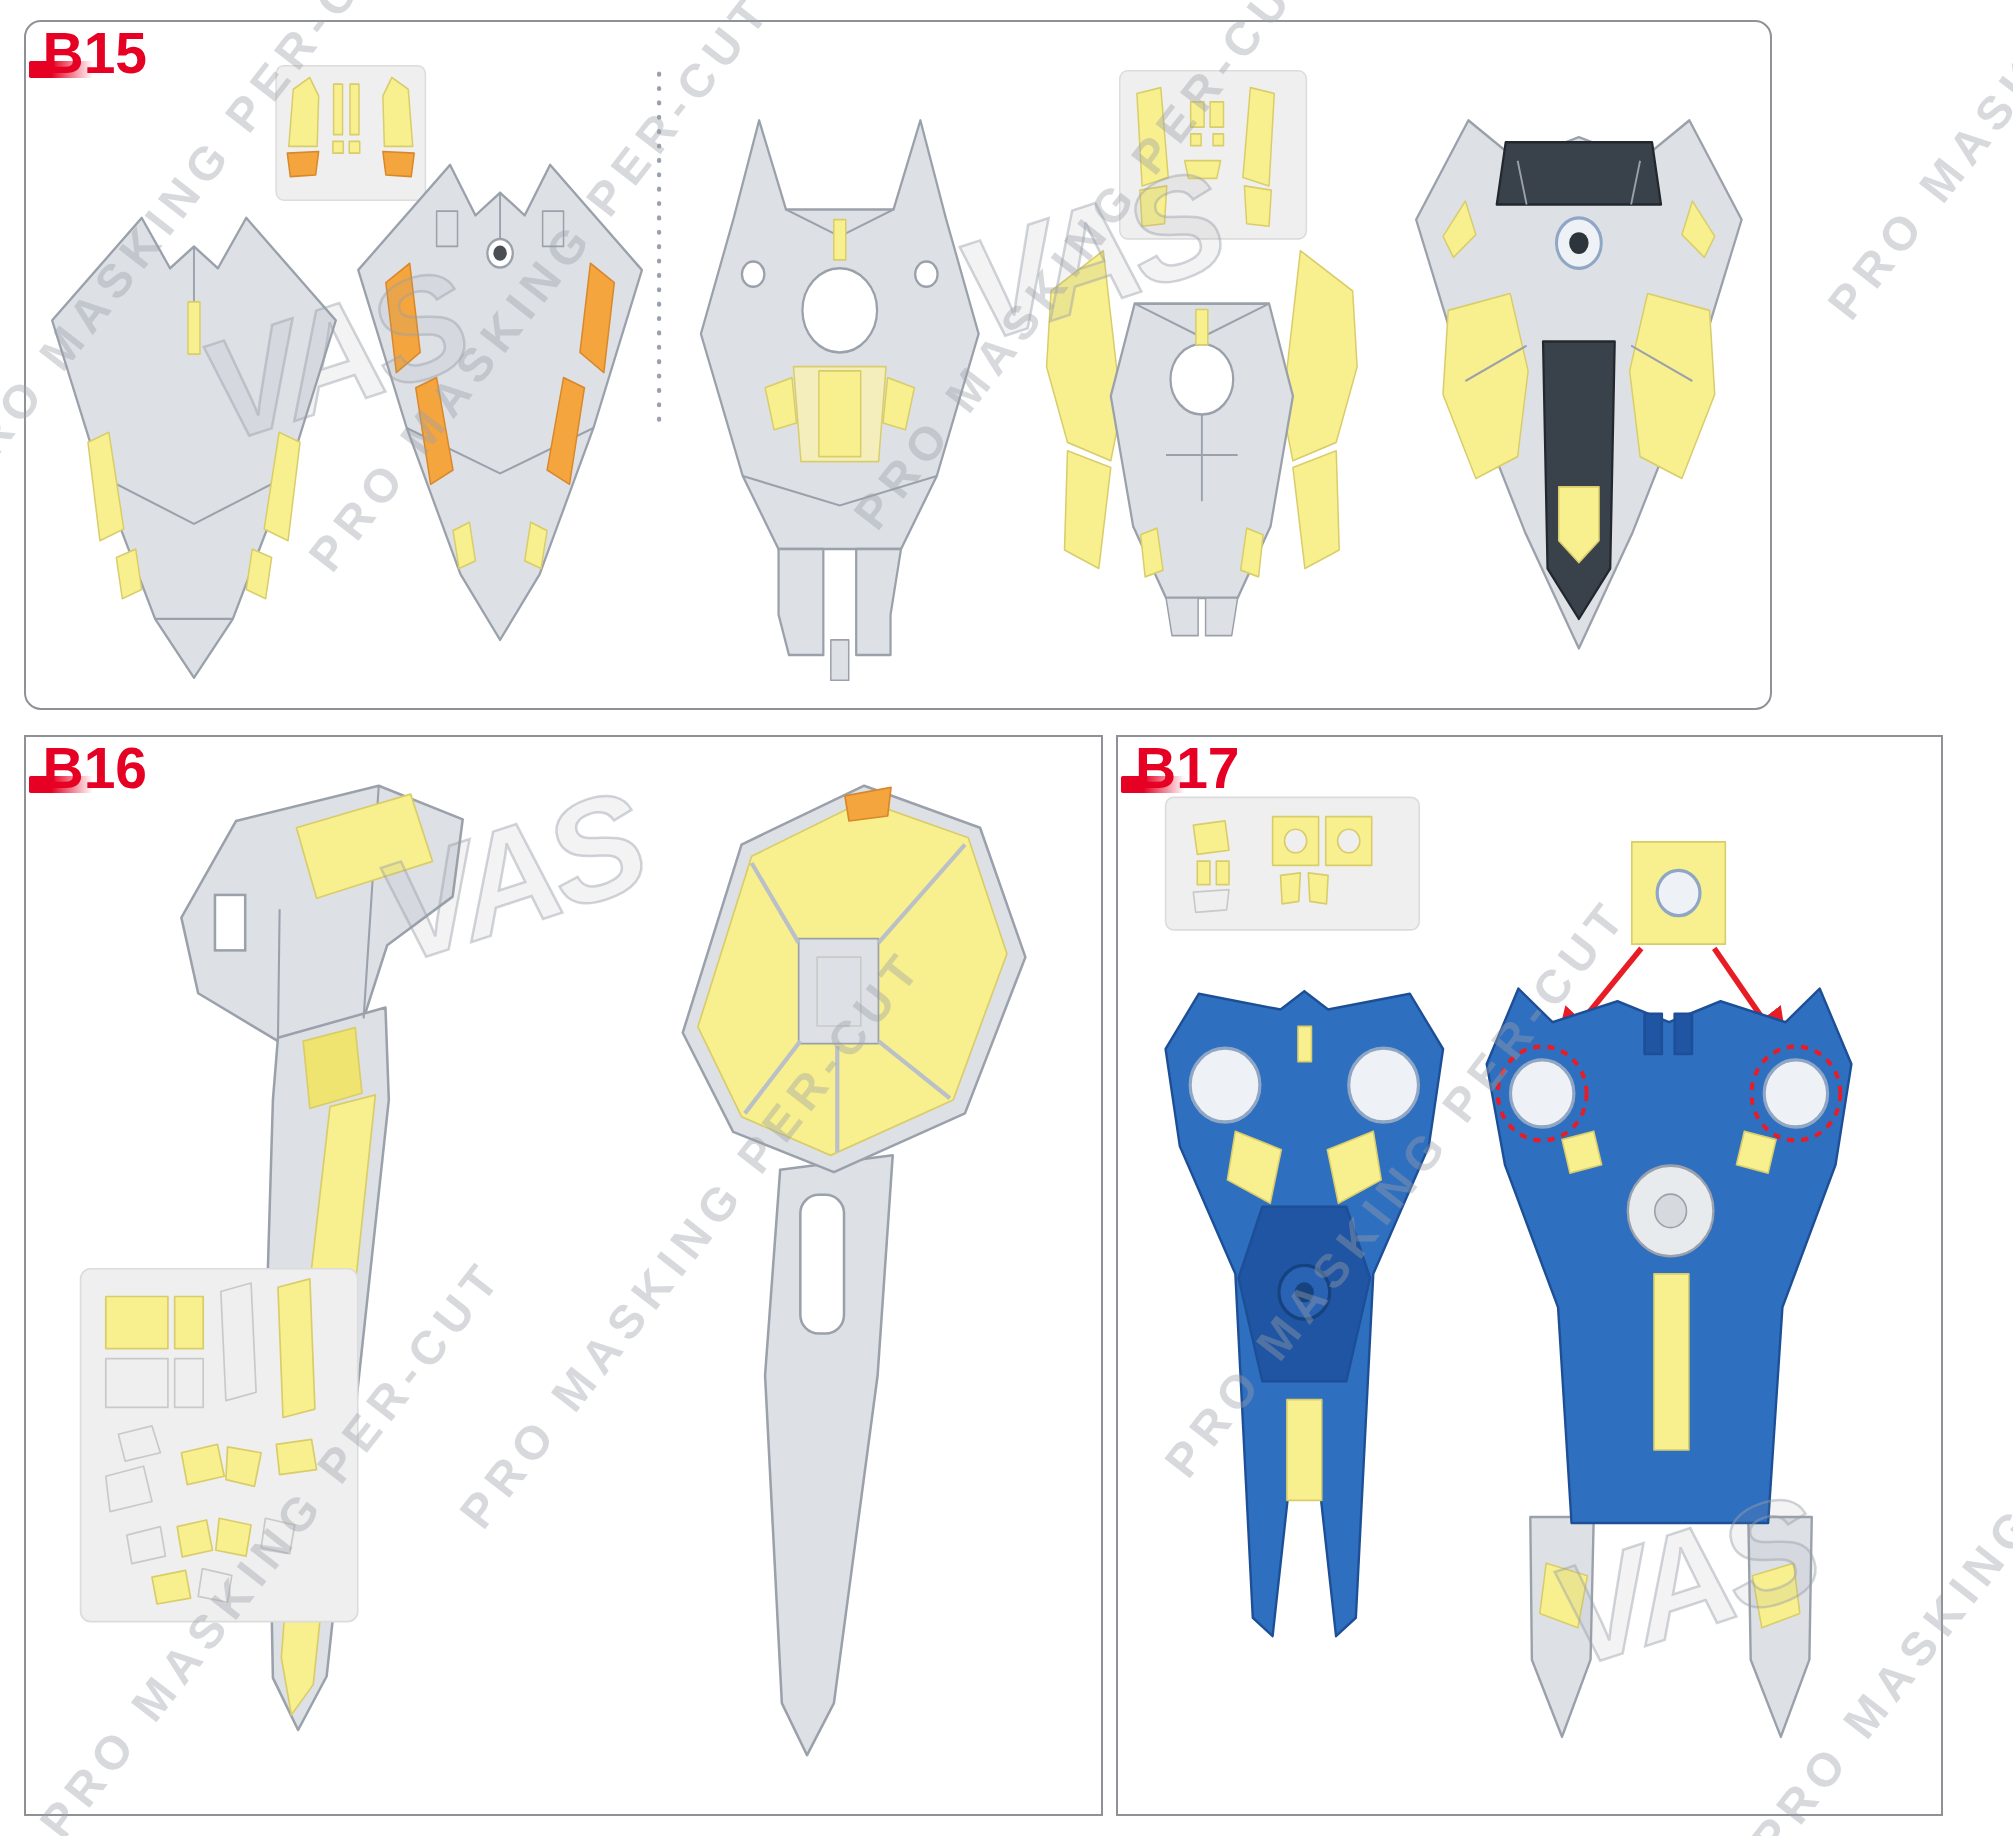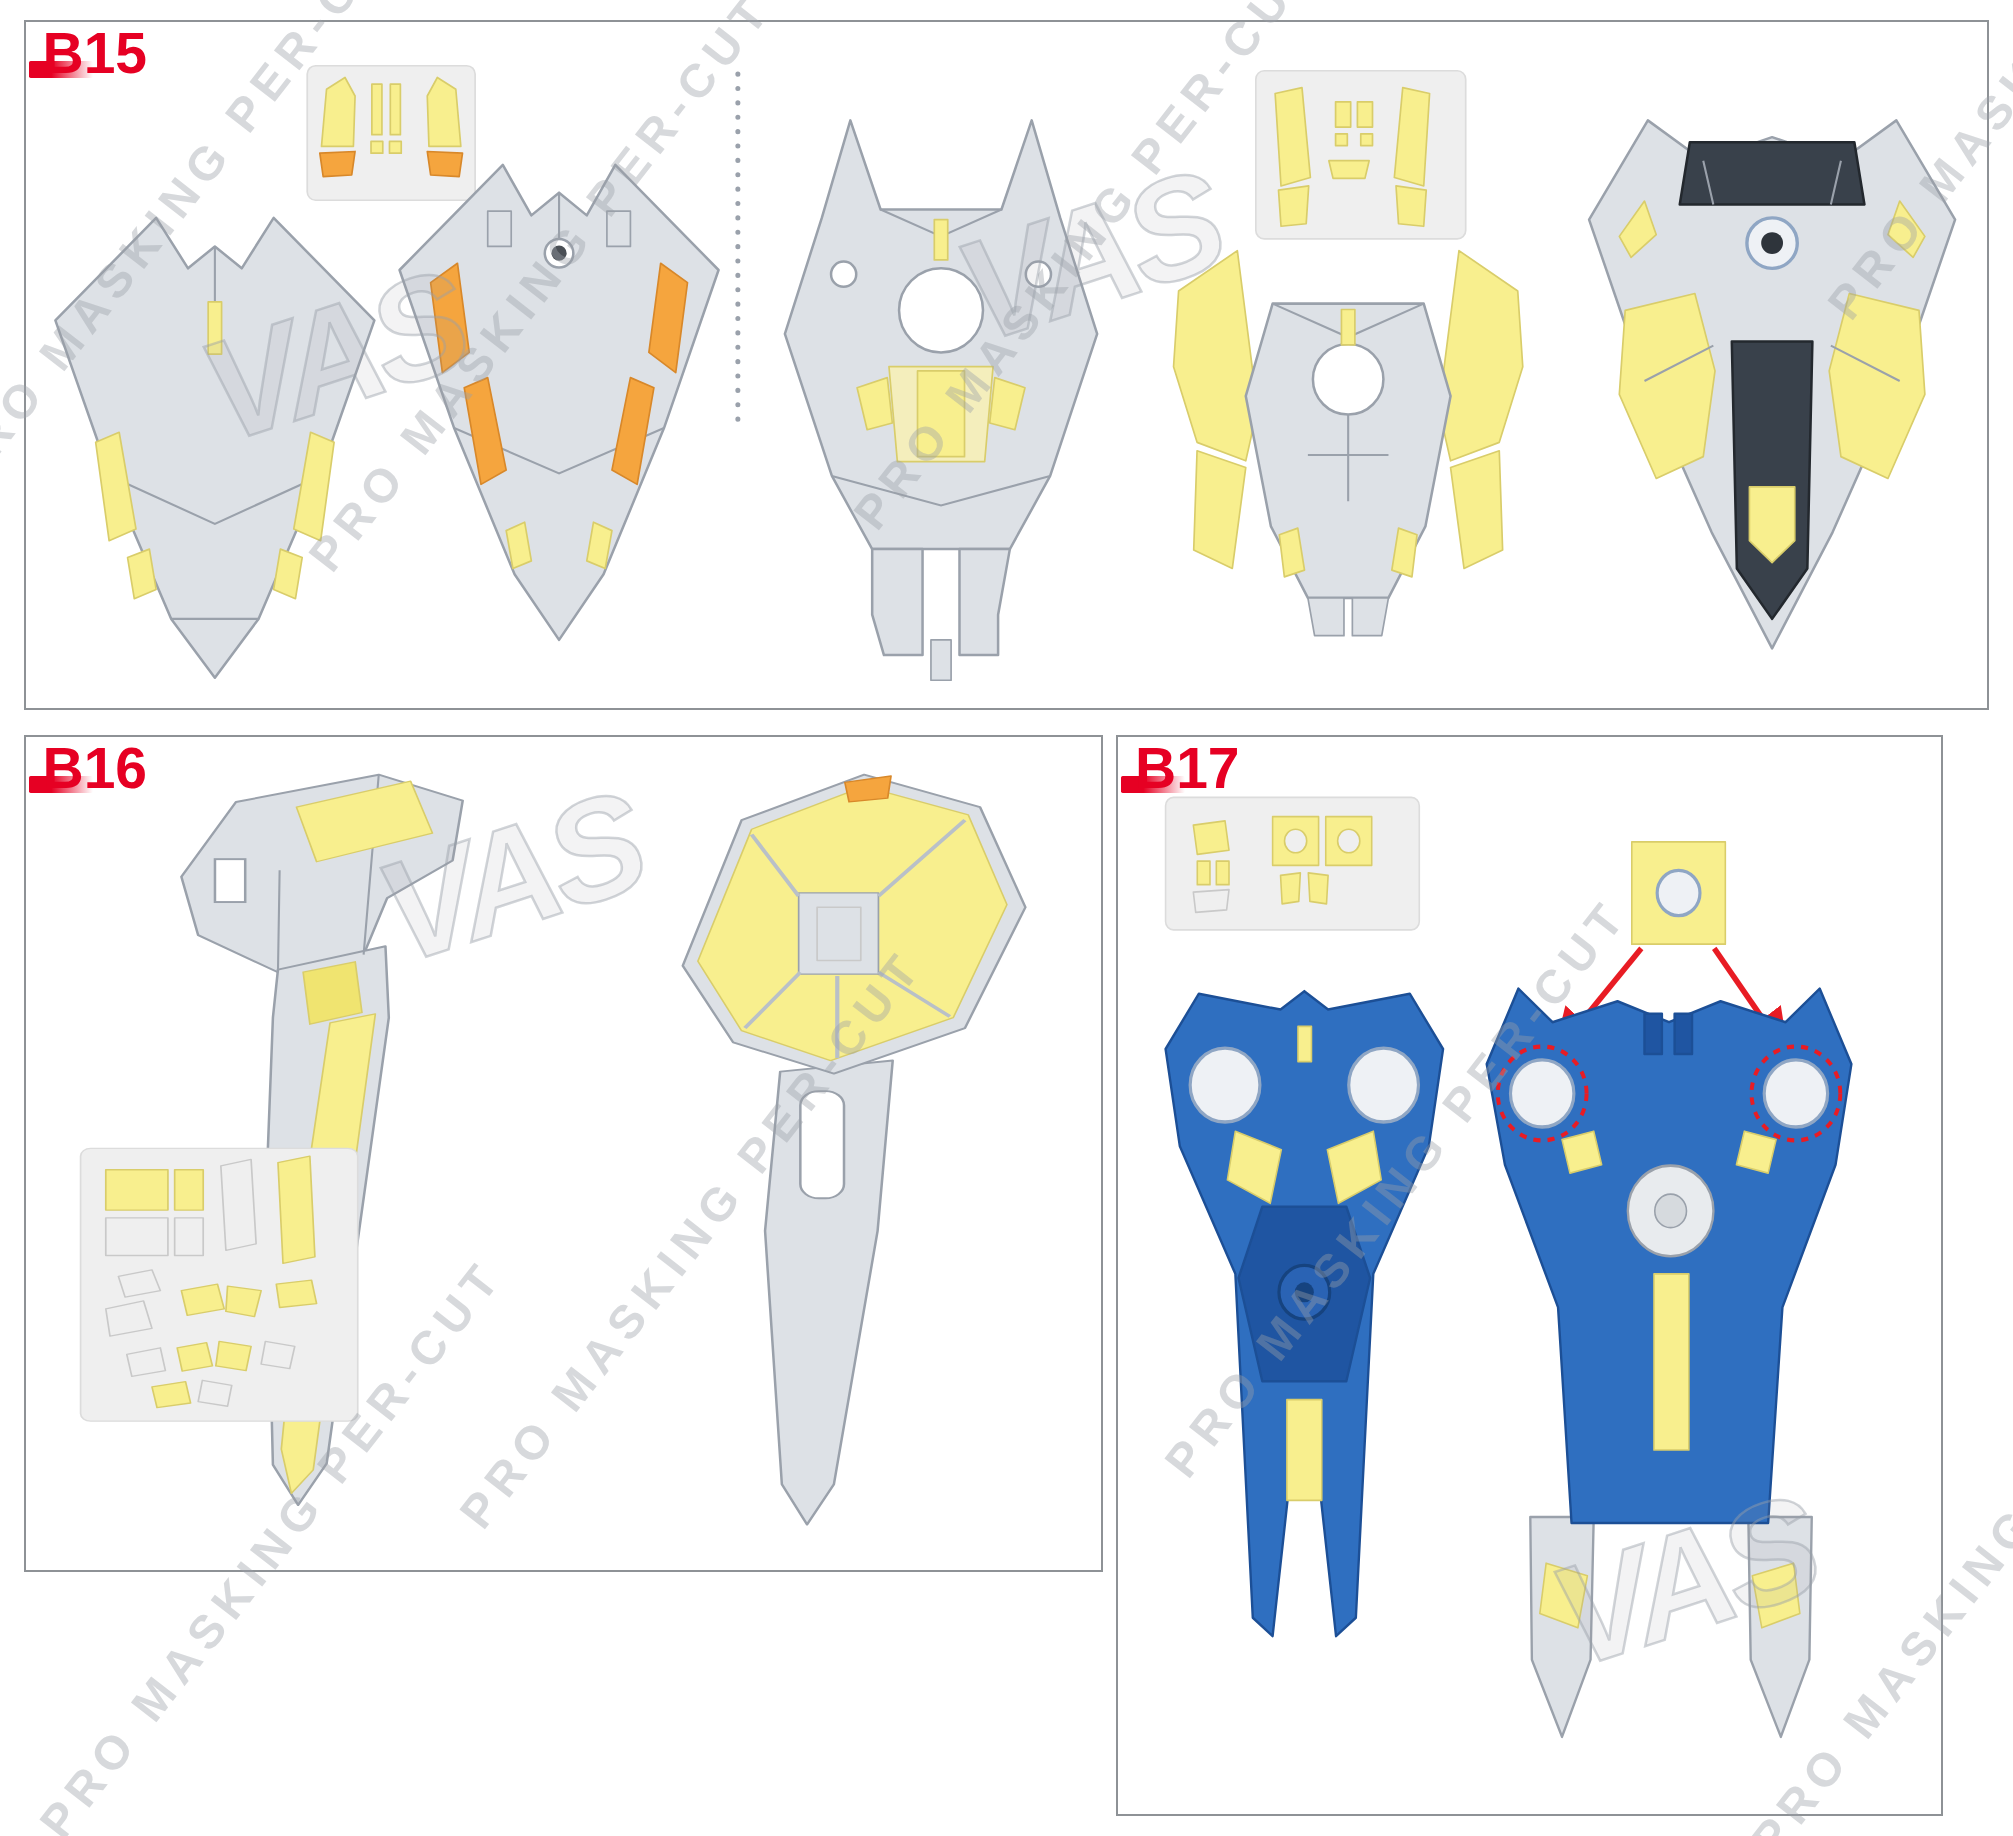--- a/index.html
+++ b/index.html
@@ -28,7 +28,7 @@
   .sheet{position:relative;width:2014px;height:1837px;background:#ffffff;overflow:hidden;
          font-family:"Liberation Sans",sans-serif;}
   .panel{position:absolute;border:2.5px solid var(--panel-border);background:#ffffff;box-sizing:border-box;}
-  #panel-b15{left:23.5px;top:20px;width:1965px;height:690px;}
+  #panel-b15{left:23.5px;top:20px;width:1748px;height:690px;border-radius:17px;}
   #panel-b16{left:23.5px;top:735px;width:1079px;height:837px;}
   #panel-b17{left:1116px;top:735px;width:827px;height:1081px;}
   .panel svg{position:absolute;left:0;top:0;width:100%;height:100%;}

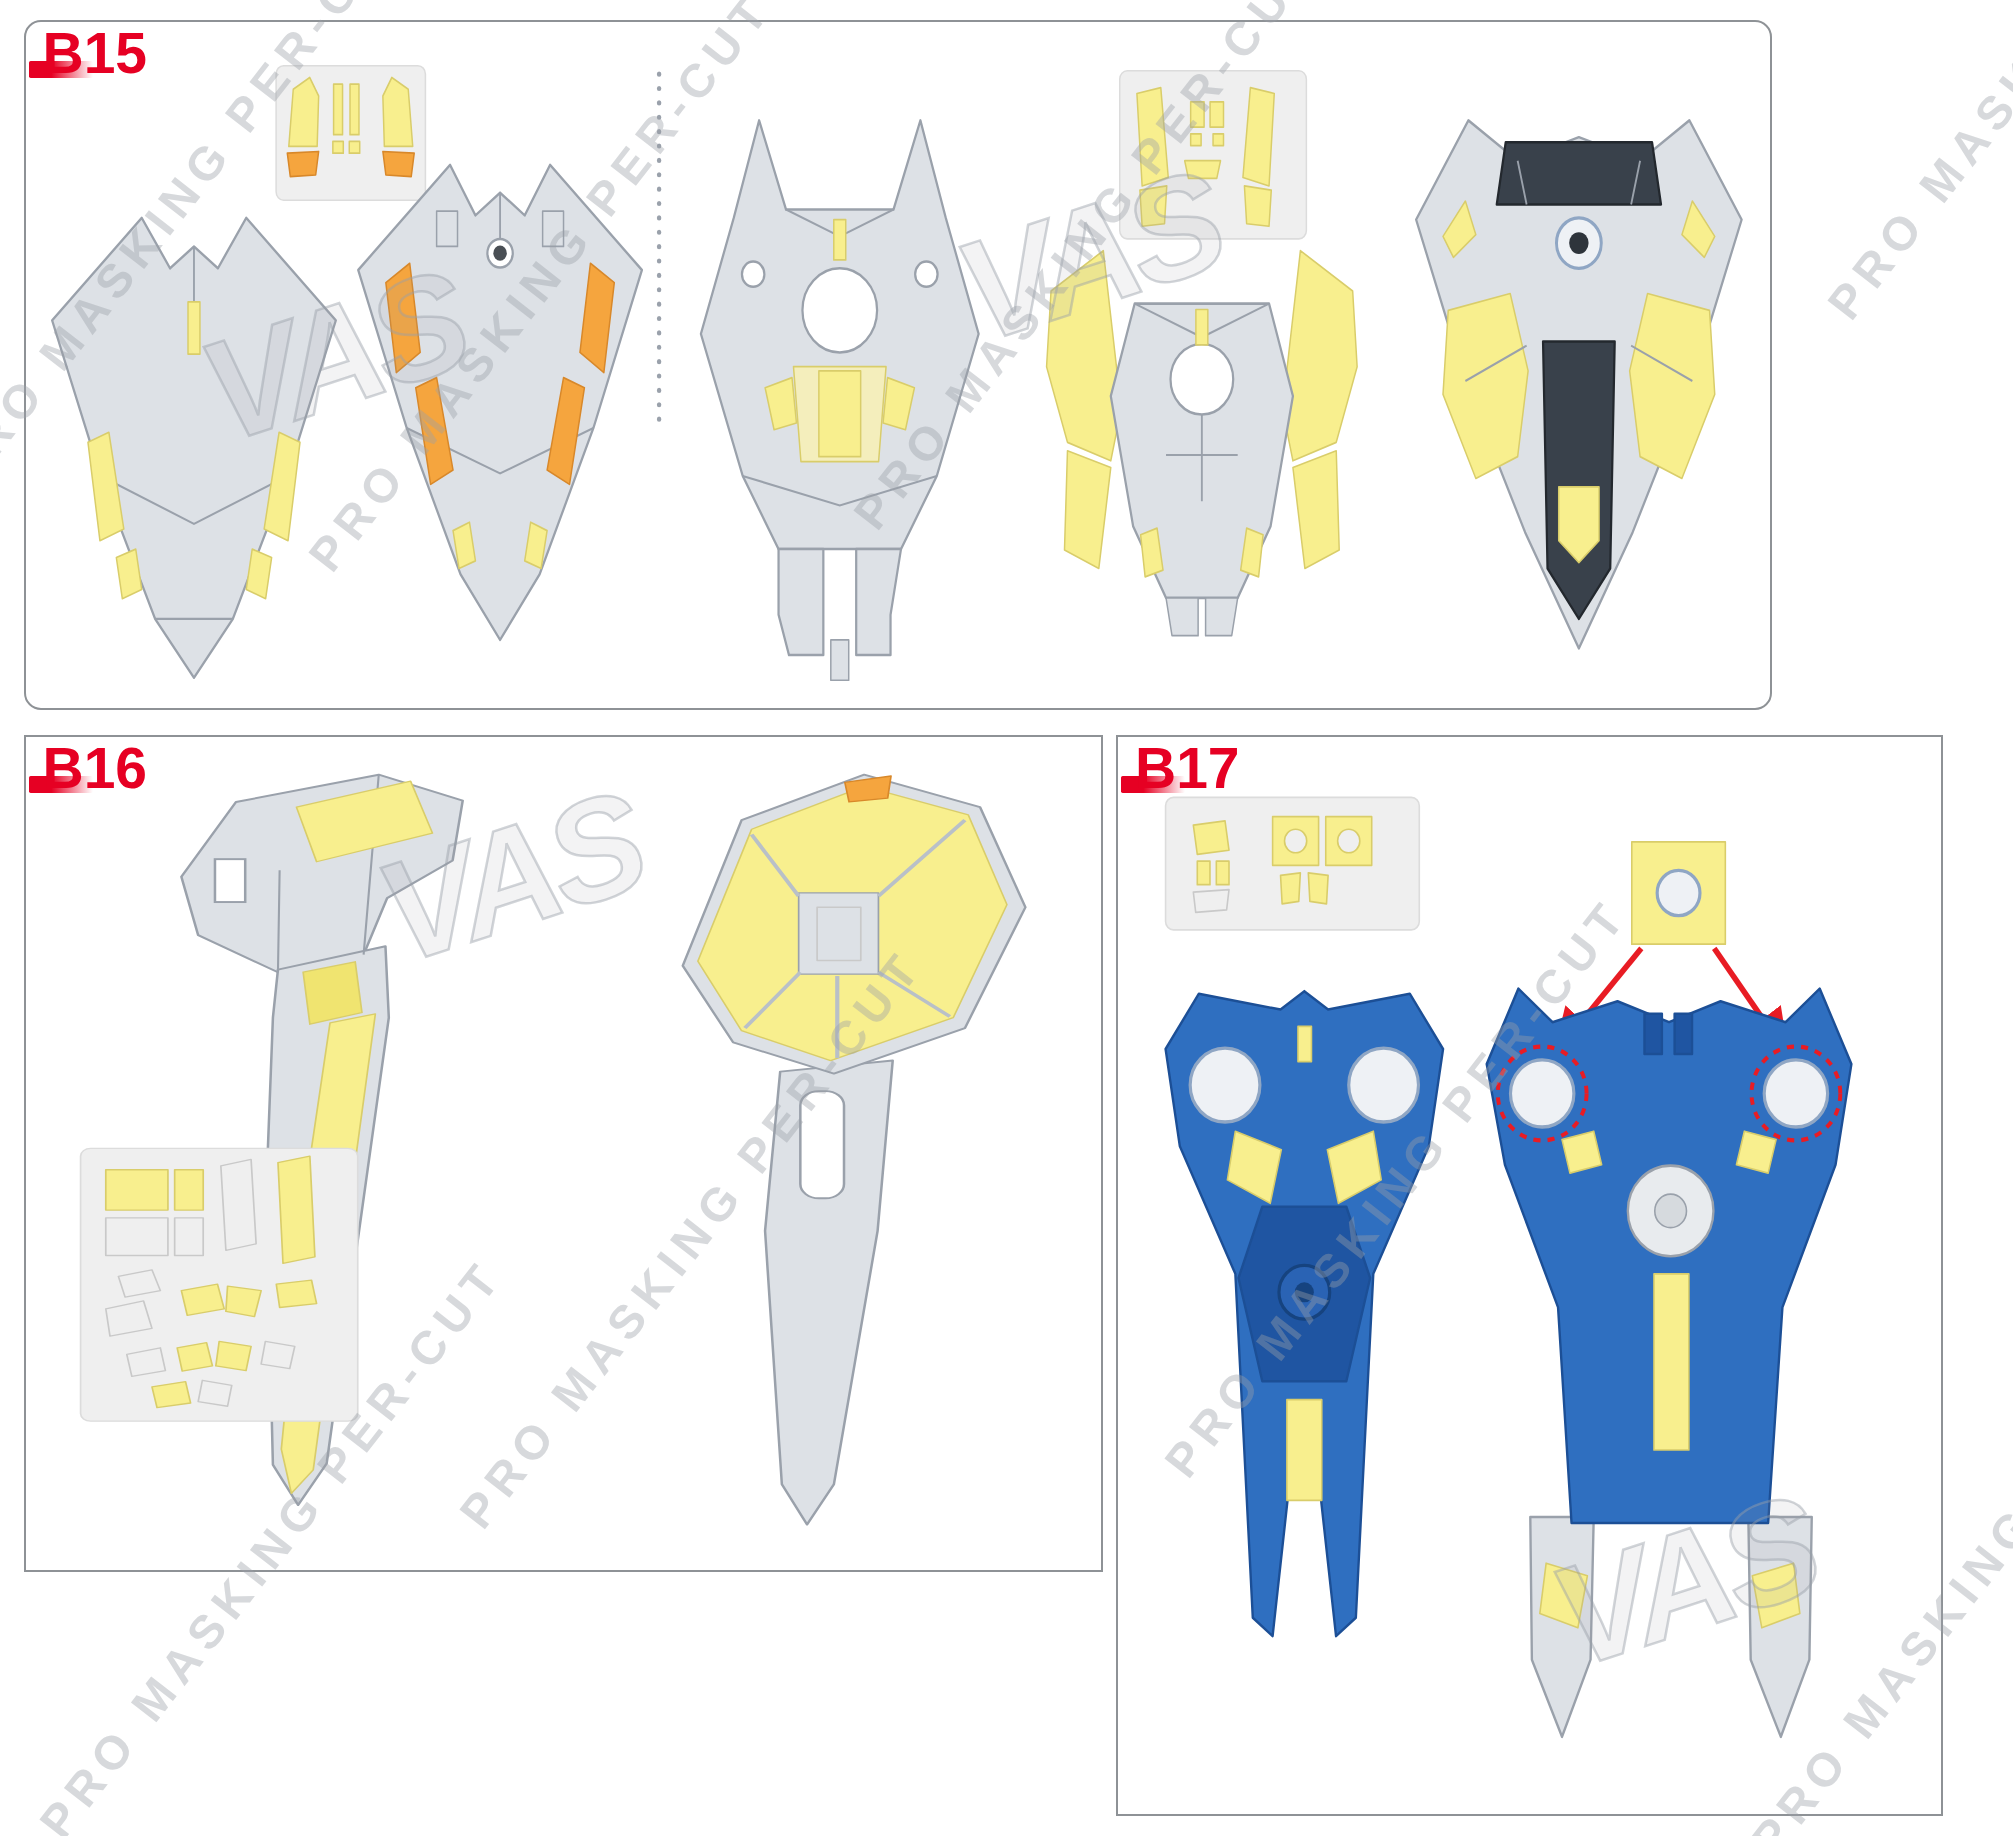--- a/index.html
+++ b/index.html
@@ -29,7 +29,7 @@
          font-family:"Liberation Sans",sans-serif;}
   .panel{position:absolute;border:2.5px solid var(--panel-border);background:#ffffff;box-sizing:border-box;}
   #panel-b15{left:23.5px;top:20px;width:1748px;height:690px;border-radius:17px;}
-  #panel-b16{left:23.5px;top:735px;width:1079px;height:837px;}
+  #panel-b16{left:23.5px;top:735px;width:1079px;height:1081px;}
   #panel-b17{left:1116px;top:735px;width:827px;height:1081px;}
   .panel svg{position:absolute;left:0;top:0;width:100%;height:100%;}
   .panel-label{position:absolute;top:3.4px;left:17px;font-size:57px;font-weight:bold;

